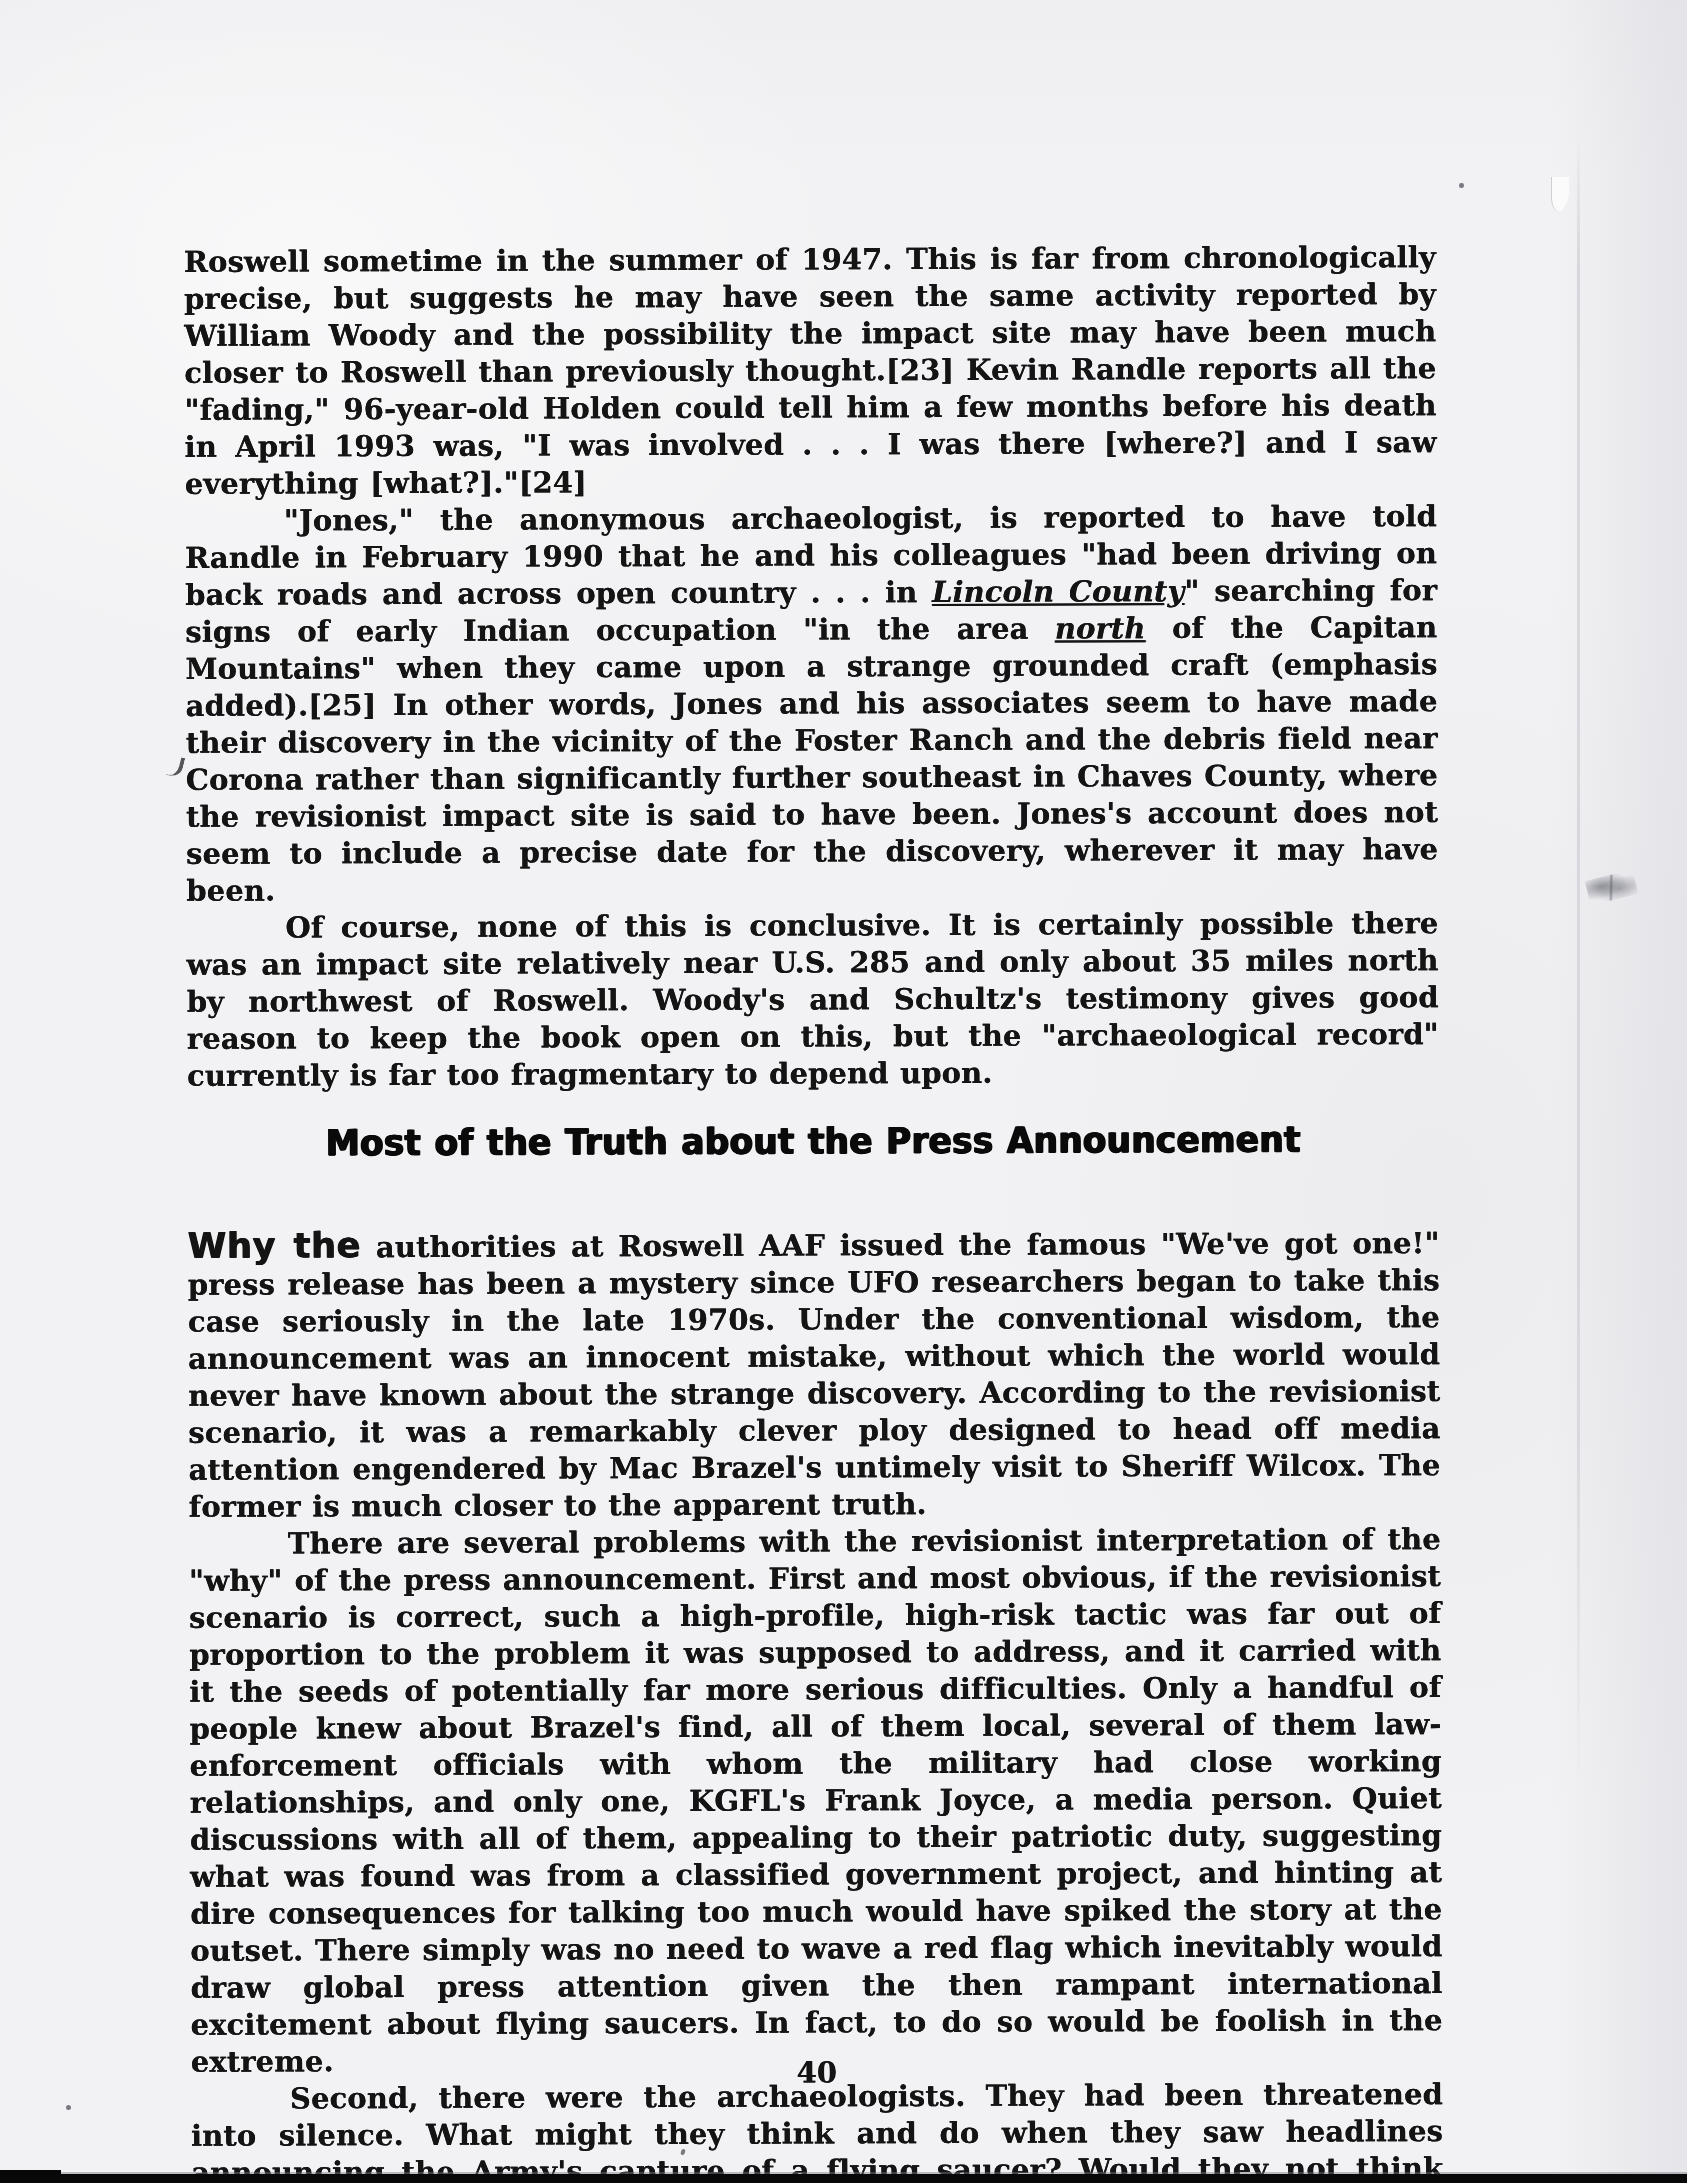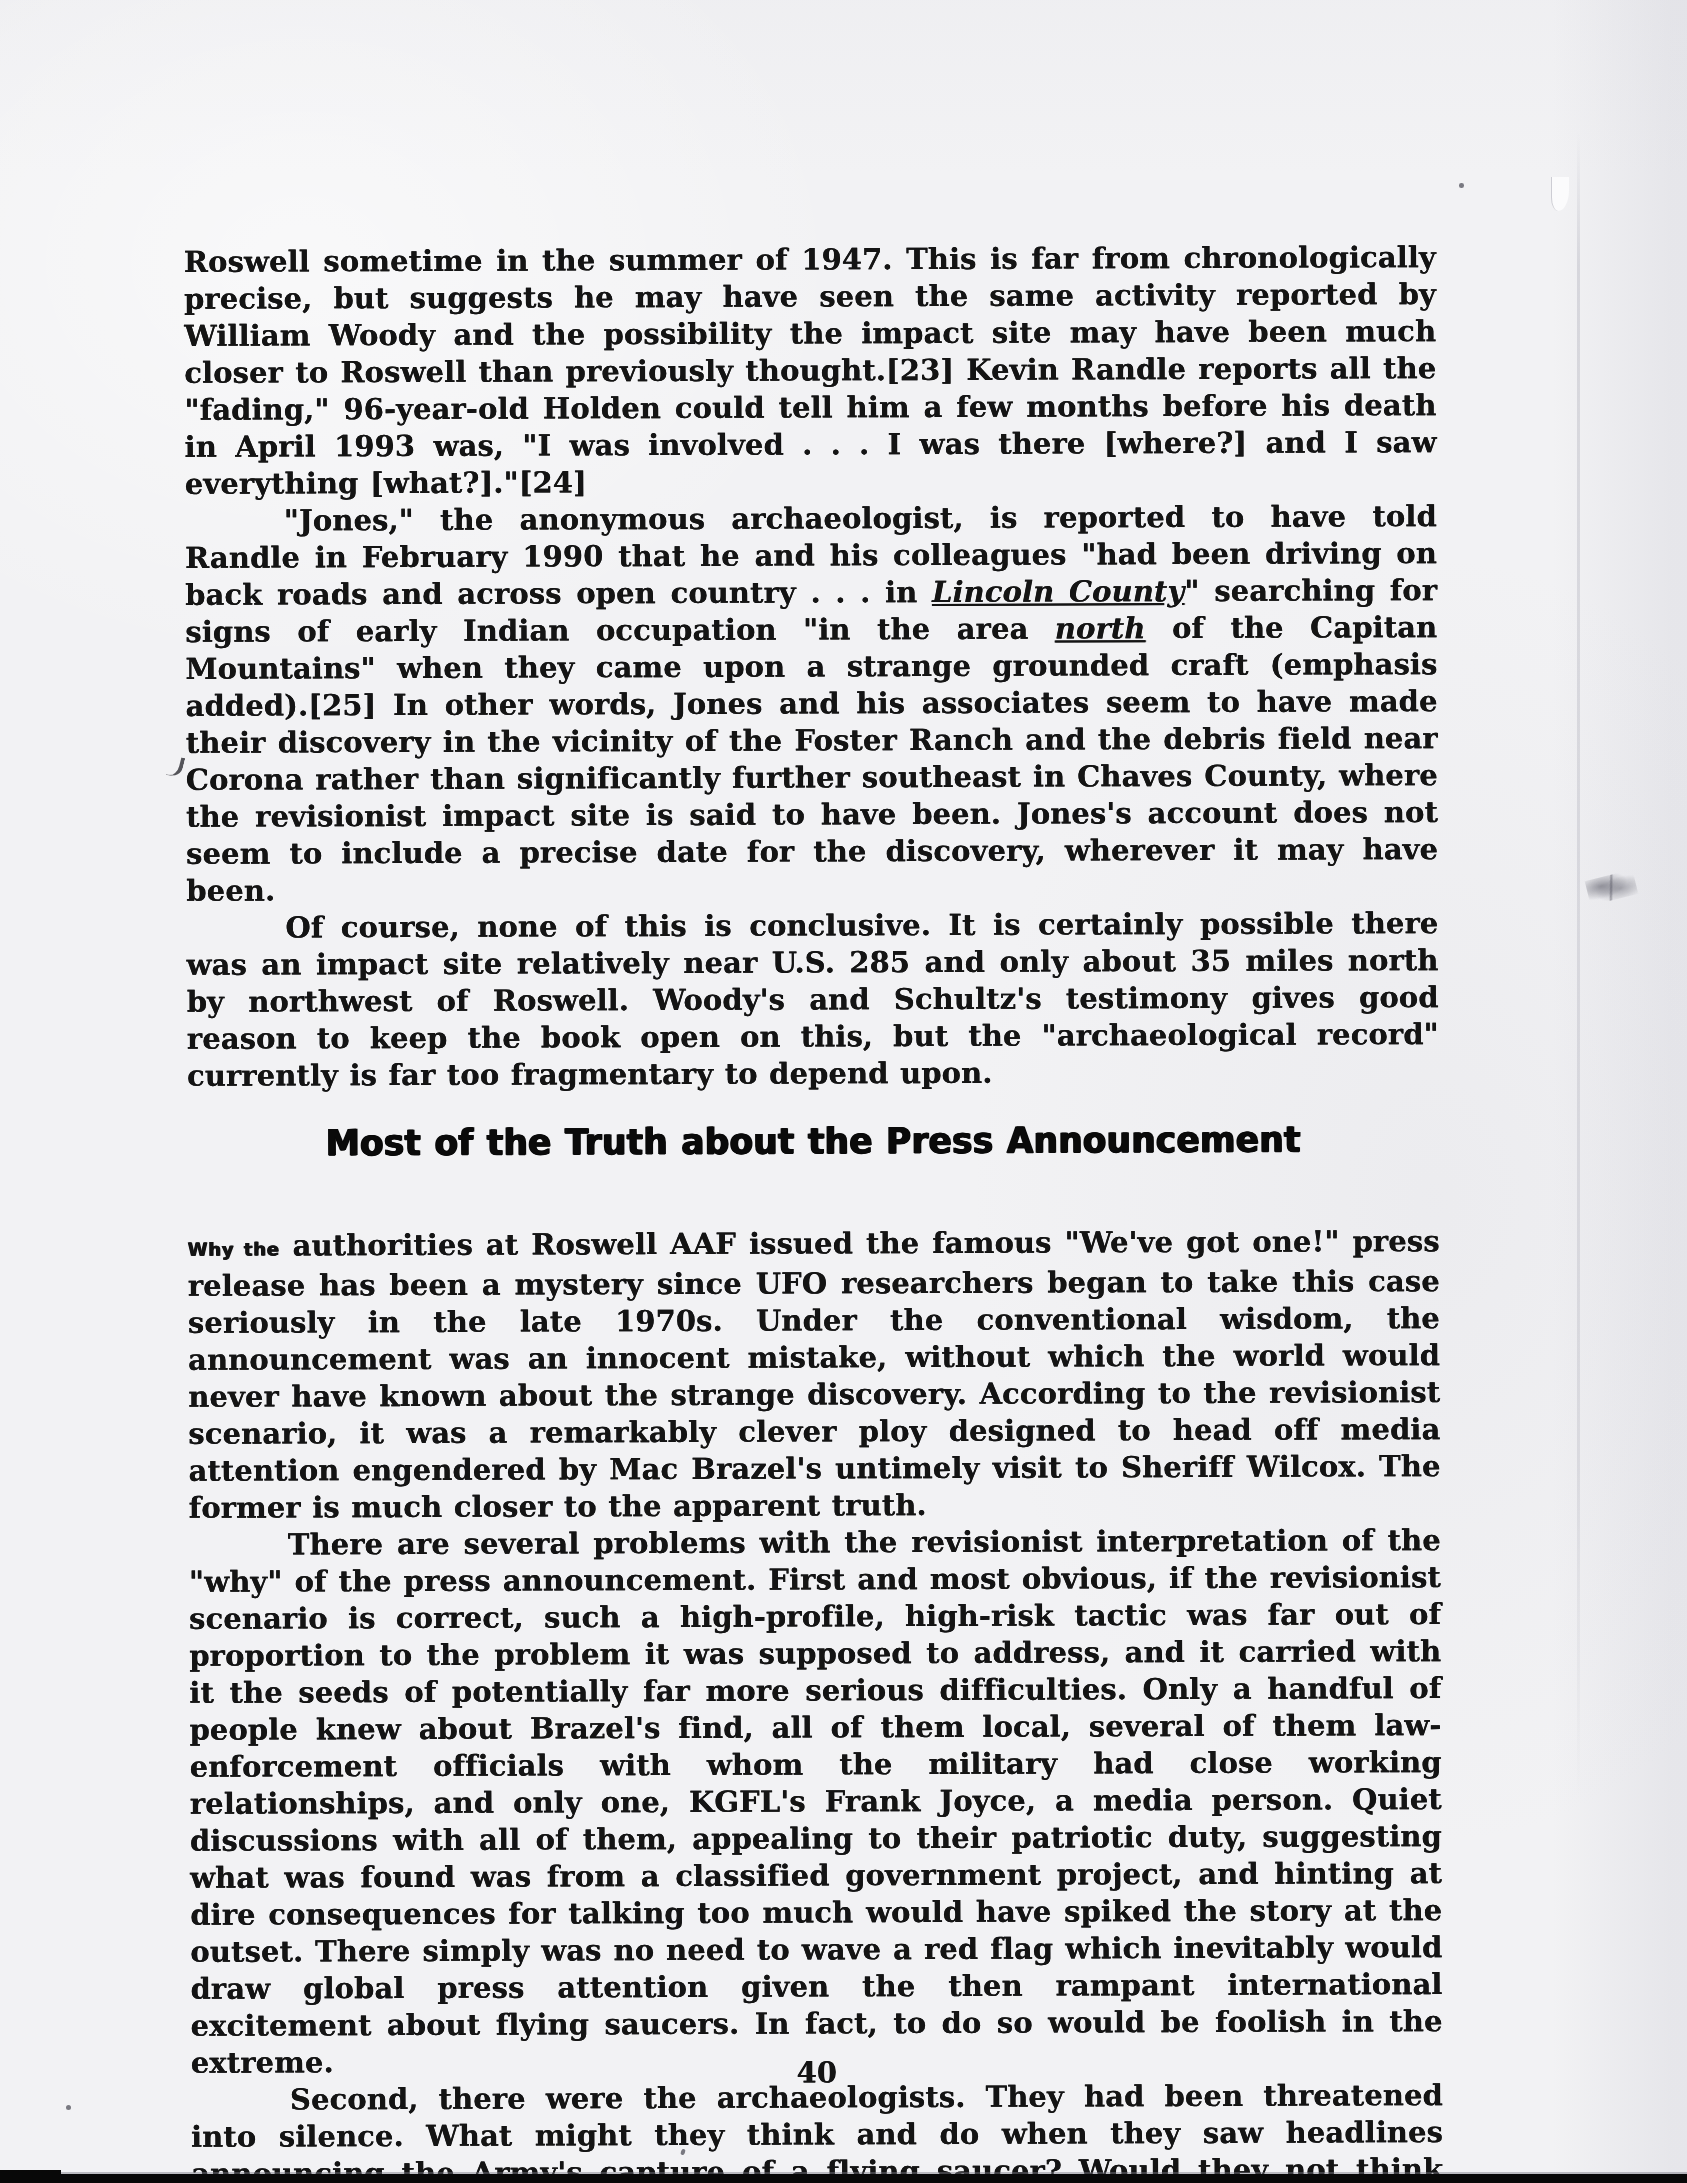--- a/index.html
+++ b/index.html
@@ -42,7 +42,7 @@
   .it{font-style:italic;text-decoration:underline;}
   .lead{
     font-family:"DejaVu Sans","Liberation Sans",sans-serif;
-    font-size:18px;letter-spacing:0.7px;
+    font-size:35px;letter-spacing:0.7px;
     text-shadow:0.7px 0 0 currentColor,-0.4px 0 0 currentColor;
   }
   .section-heading{

